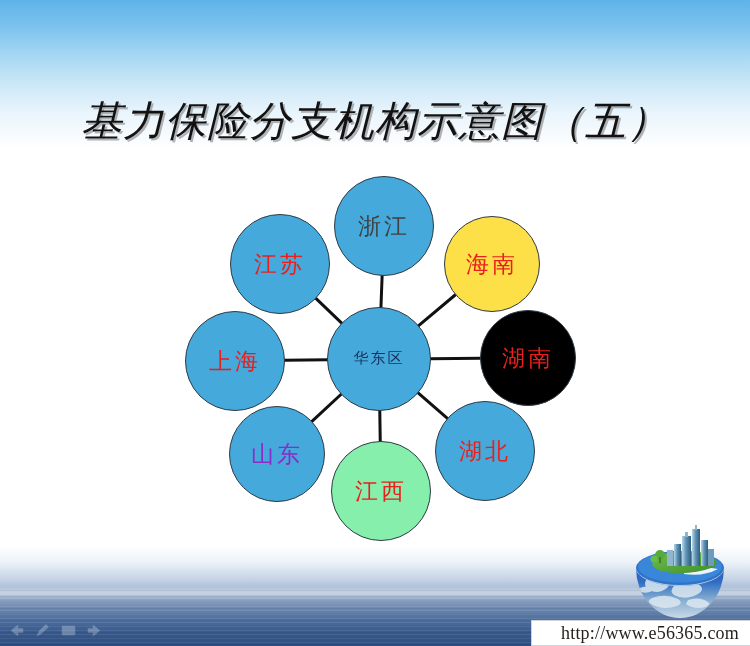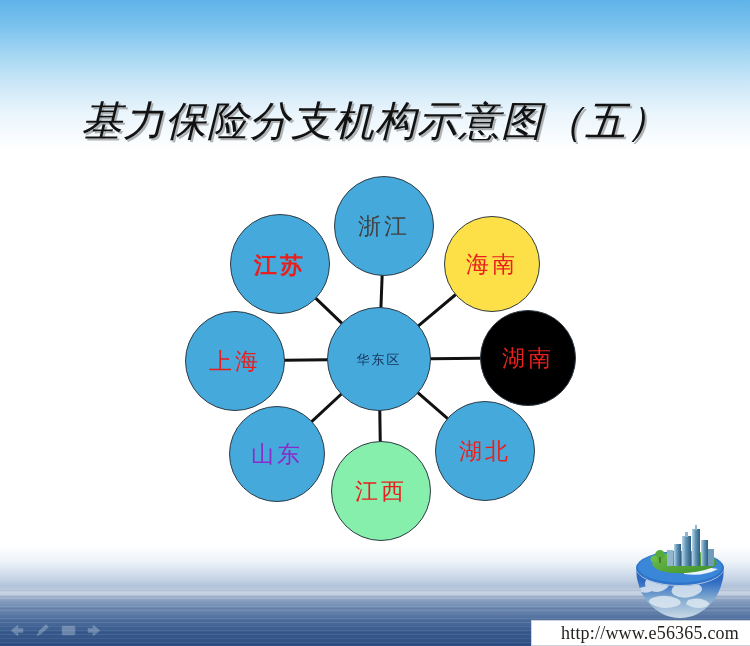--- a/index.html
+++ b/index.html
@@ -212,7 +212,7 @@
           <span class="node-label" style="color: rgb(232, 32, 29);">上海</span>
         </div>
         <div class="node satellite" style="left: 230px; top: 214px; width: 100px; height: 100px; background: rgb(69, 170, 219); border-color: rgb(47, 59, 70);">
-          <span class="node-label" style="color: rgb(232, 32, 29); font-weight: bold;">江苏</span>
+          <span class="node-label" style="color: rgb(232, 32, 29);">江苏</span>
         </div>
         <div class="node center" style="left: 327px; top: 307px; width: 104px; height: 104px; background: rgb(69, 170, 219); border-color: rgb(47, 59, 70);">
           <span class="node-label" style="color: rgb(21, 48, 90);">华东区</span>

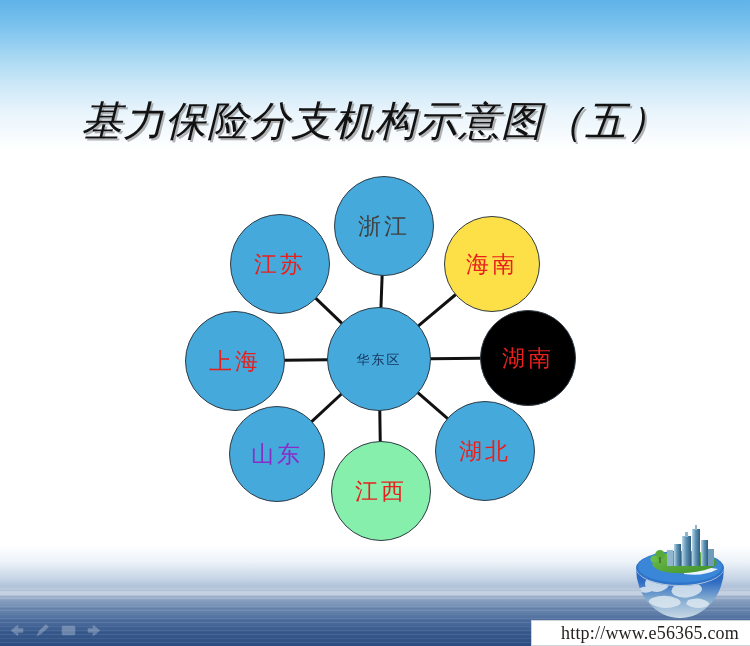--- a/index.html
+++ b/index.html
@@ -119,9 +119,10 @@
     font-size: 23px;
   }
   .node.center .node-label {
-    font-size: 13px;
+    font-size: 15px;
     color: #15305a;
     letter-spacing: 2px;
+    font-family: Liberation Mono, monospace;
   }
 
   

